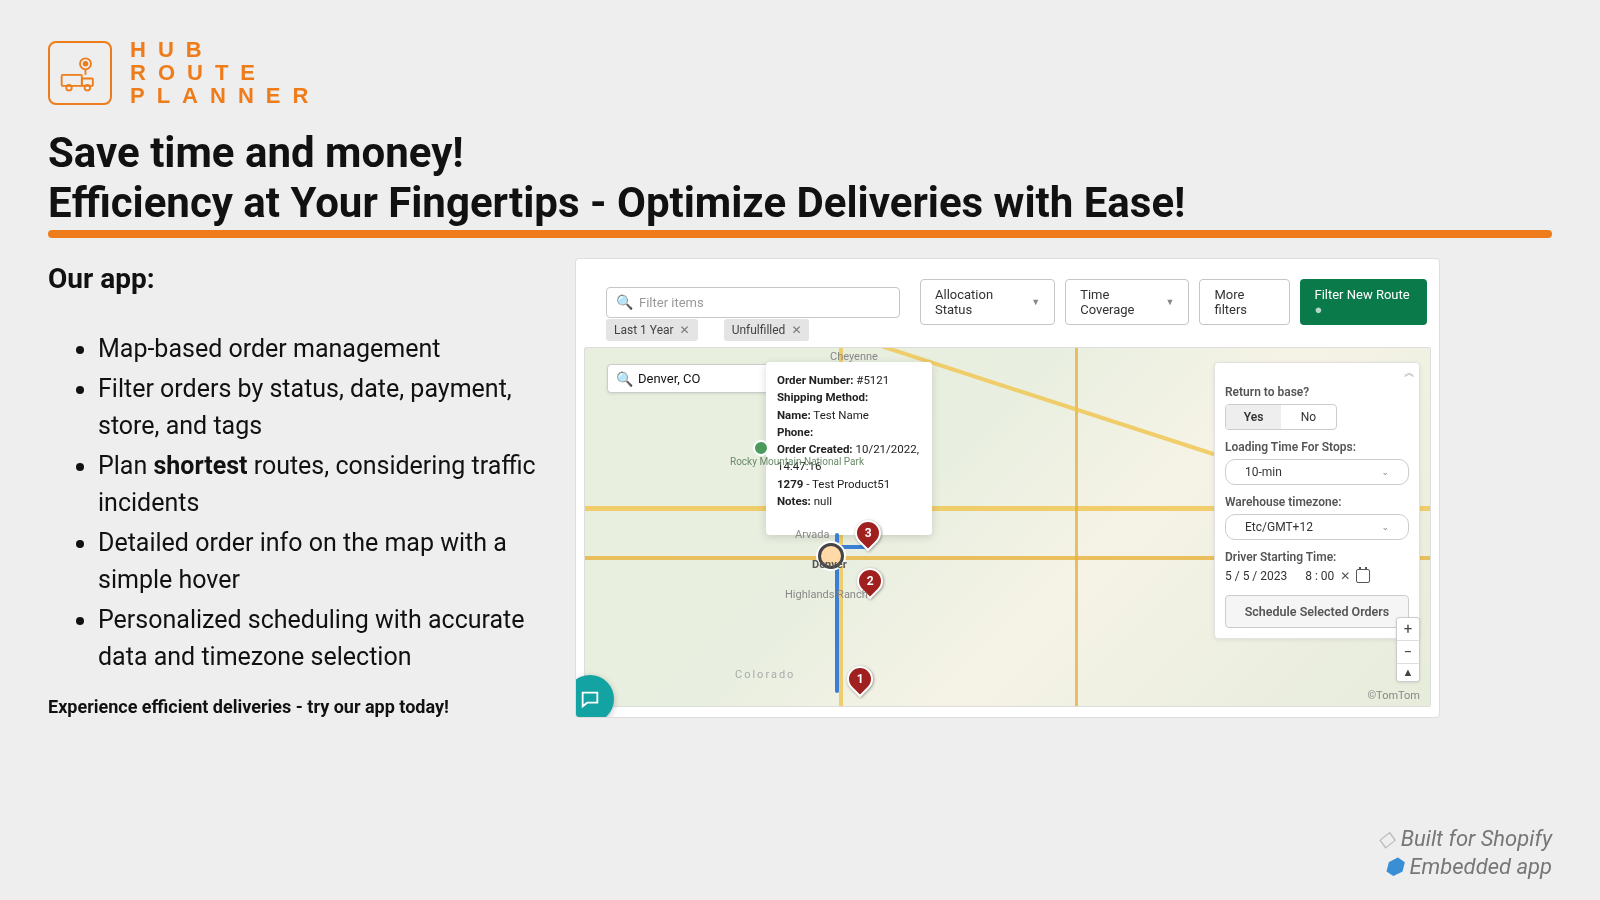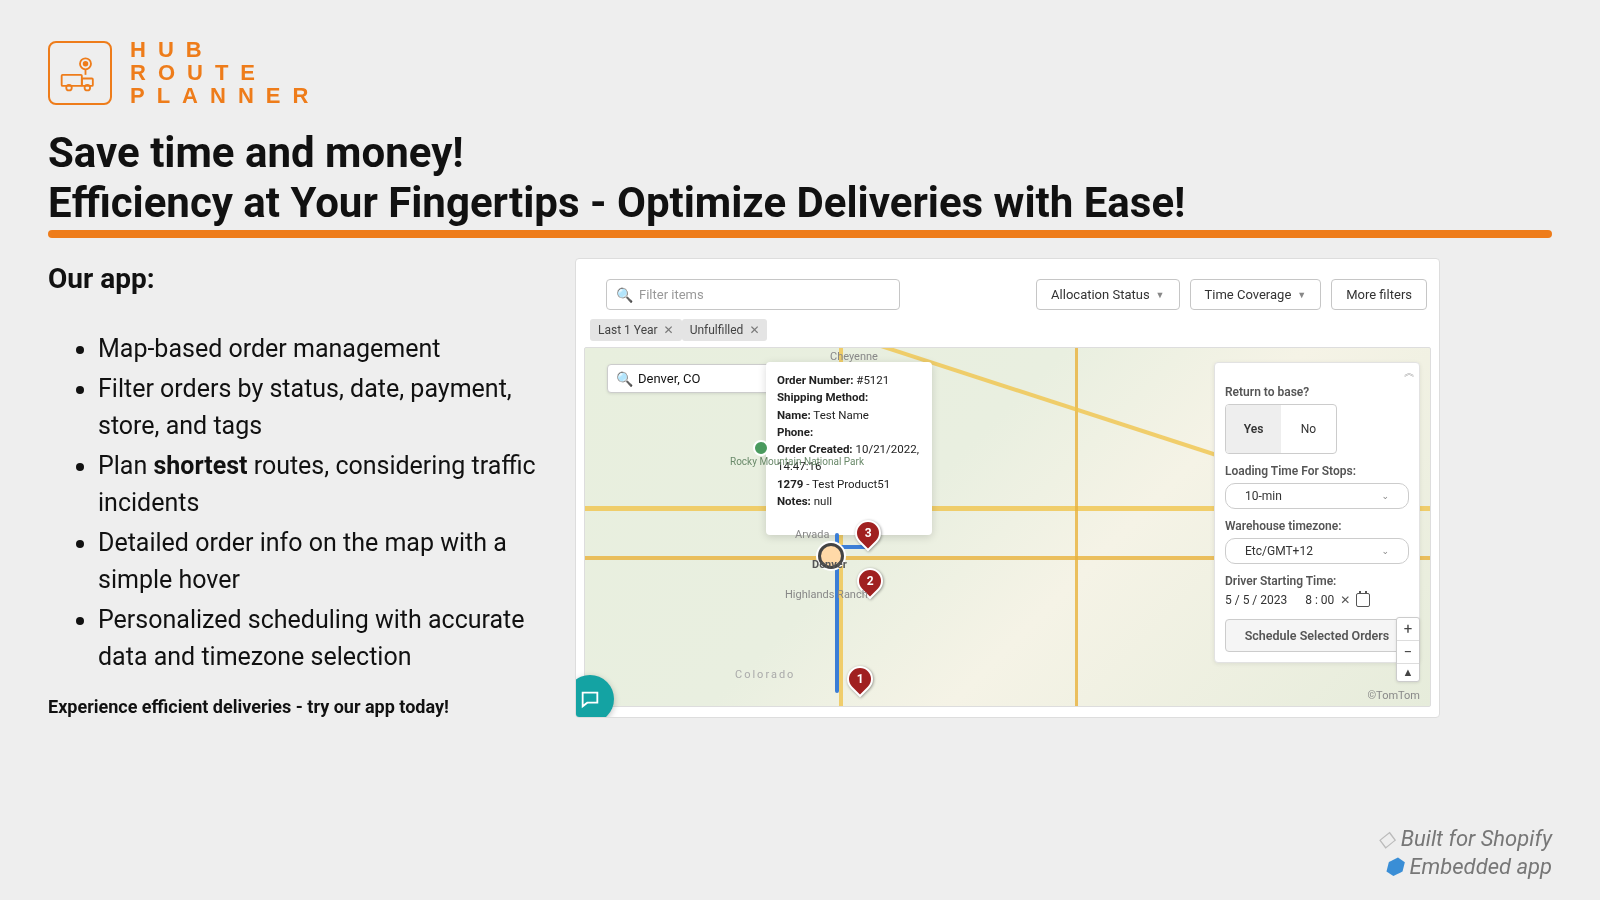--- a/index.html
+++ b/index.html
@@ -370,6 +370,9 @@
     <div class="pill-btn">
       <span>More filters</span>
     </div>
+    <div class="primary-btn">
+      <span>Filter New Route</span> <span style="opacity:.7">●</span>
+    </div>
   </div>
 
   <div class="chips">

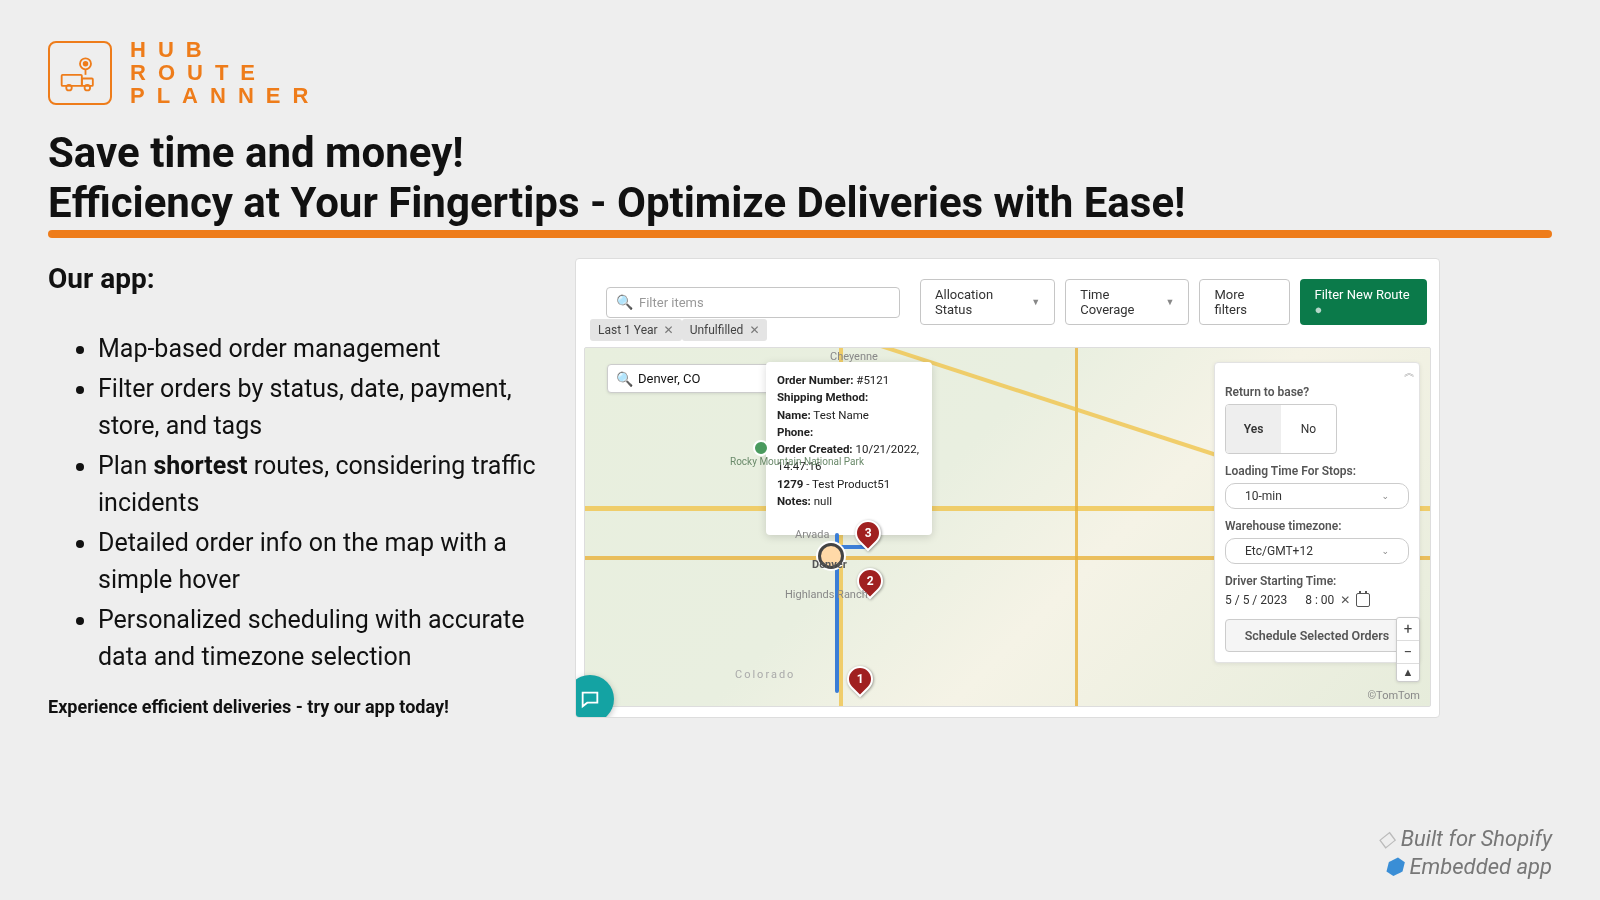--- a/index.html
+++ b/index.html
@@ -130,8 +130,8 @@
 
   .chips {
     position: absolute;
-    left: 14px; top: 60px;
-    display: flex; gap: 0;
+    left: 30px; top: 60px;
+    display: flex; gap: 26px;
   }
   .chip {
     background: #e4e4e4;

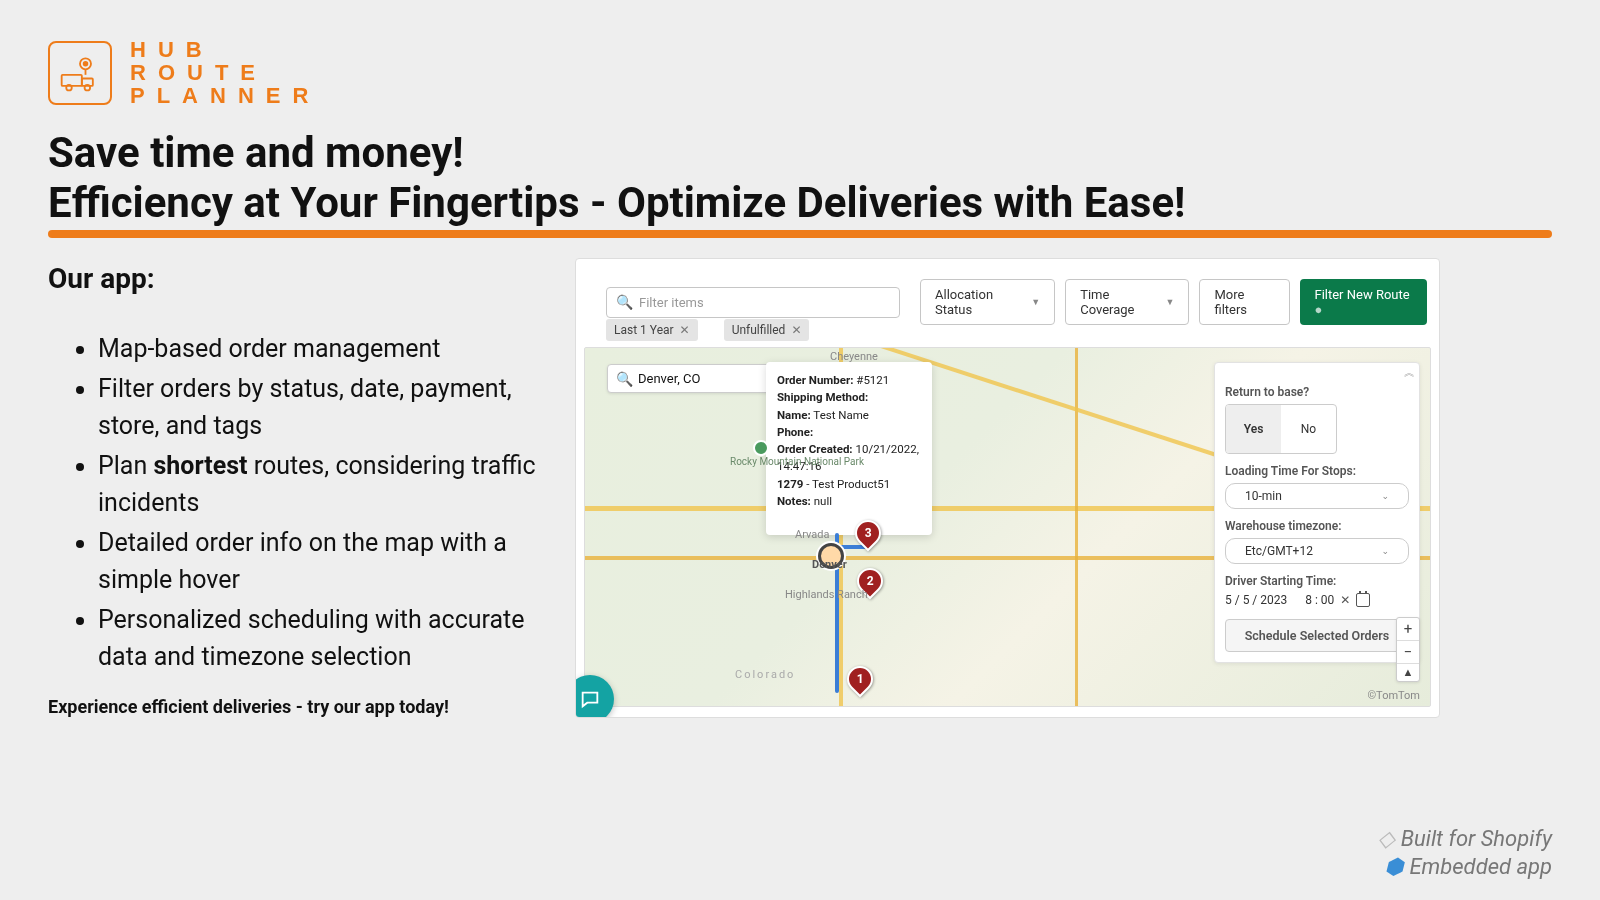--- a/index.html
+++ b/index.html
@@ -260,7 +260,7 @@
     display:flex; border:1px solid #ccc; border-radius:4px; overflow:hidden;
     width:112px;
   }
-  .seg div { flex:1; text-align:center; padding:17px 0; font-size:12px; cursor:pointer;}
+  .seg div { flex:1; text-align:center; padding:5px 0; font-size:12px; cursor:pointer;}
   .seg .on { background:#eee; font-weight:600;}
   .sel {
     width:100%; border:1px solid #ccc; border-radius:10px;

